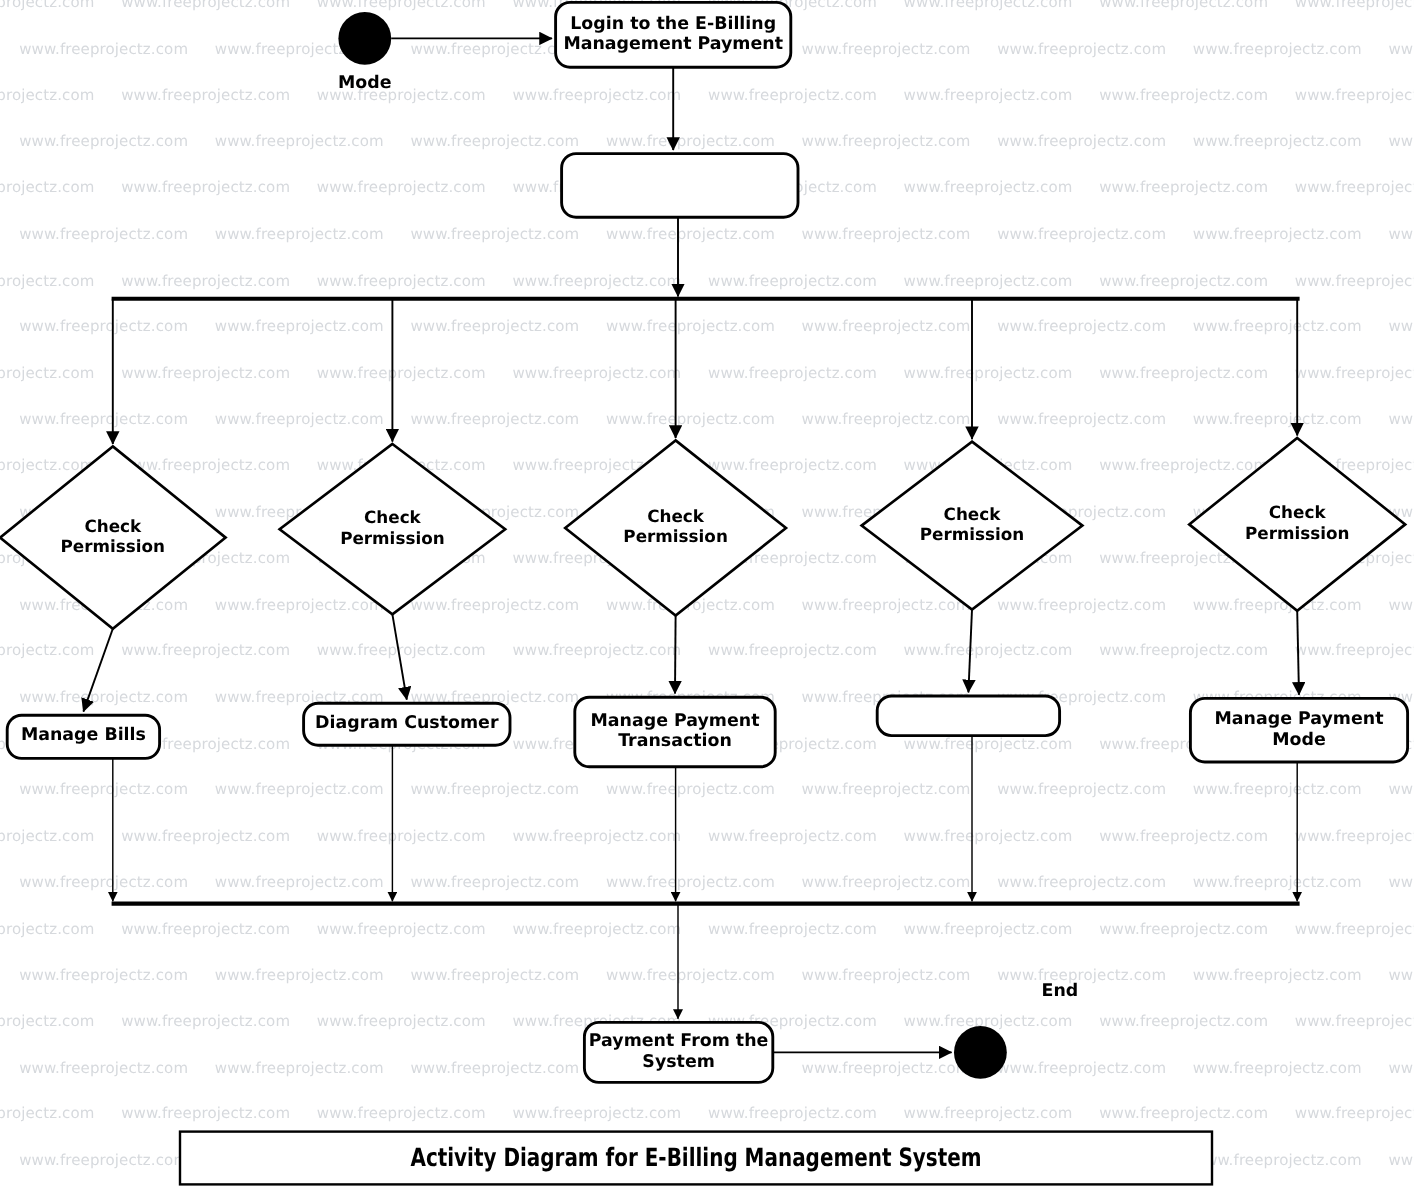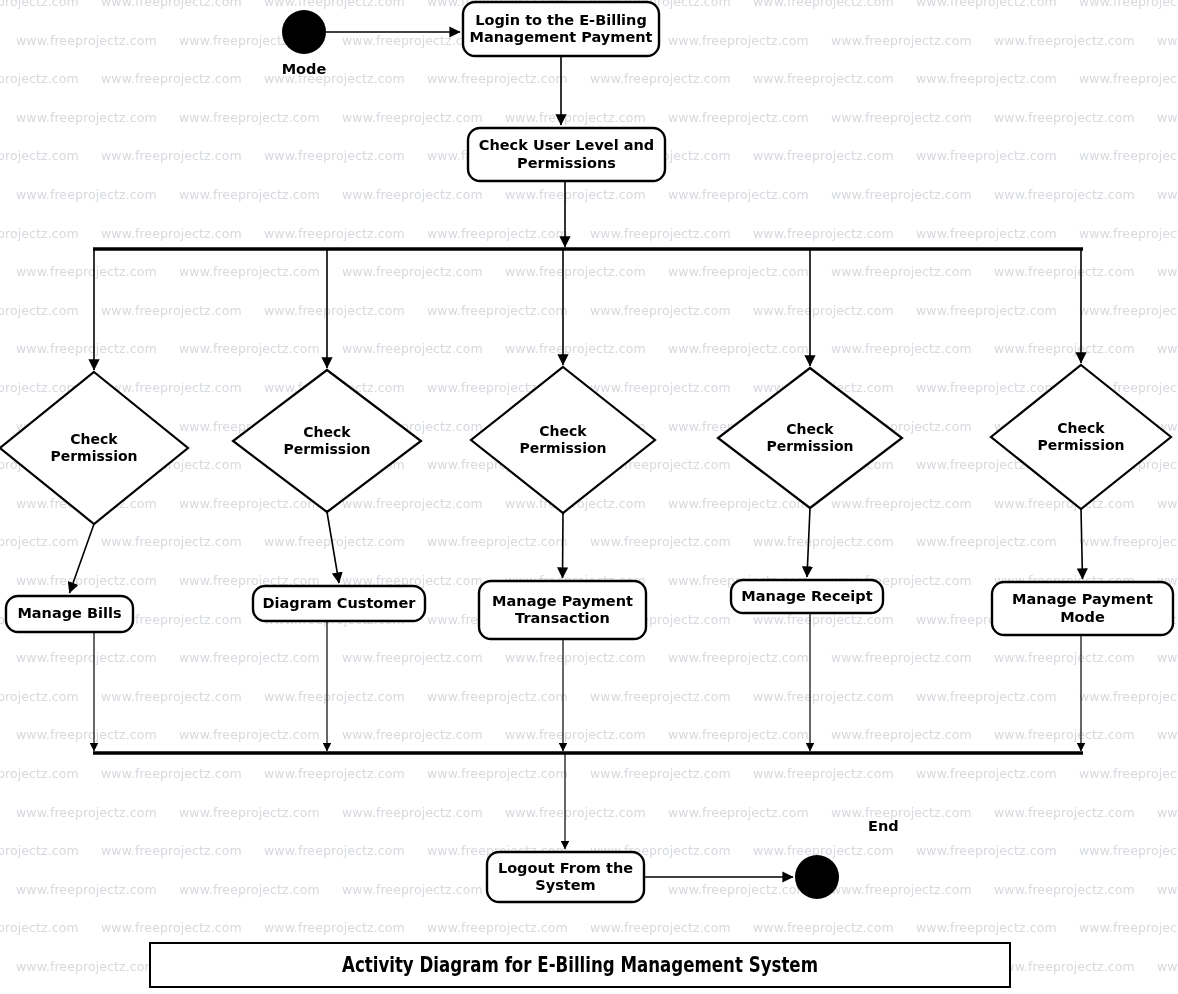--- a/index.html
+++ b/index.html
@@ -340,8 +340,6 @@
       <div class="nodelabel term-label" style="left: 868px; top: 818px; width: 120px; text-align: left;">End</div>
       <div class="nodelabel act-label" style="left: 411px; top: 11.8906px; width: 300px;">Login to the E-Billing
 Management Payment</div>
-      <div class="nodelabel act-label" style="left: 416.5px; top: 137.391px; width: 300px;">Check User Level and
-Permissions</div>
       <div class="nodelabel act-label" style="left: 415.5px; top: 859.891px; width: 300px;">Logout From the
 System</div>
       <div class="nodelabel dia-label" style="left: -56px; top: 431.484px; width: 300px;">Check

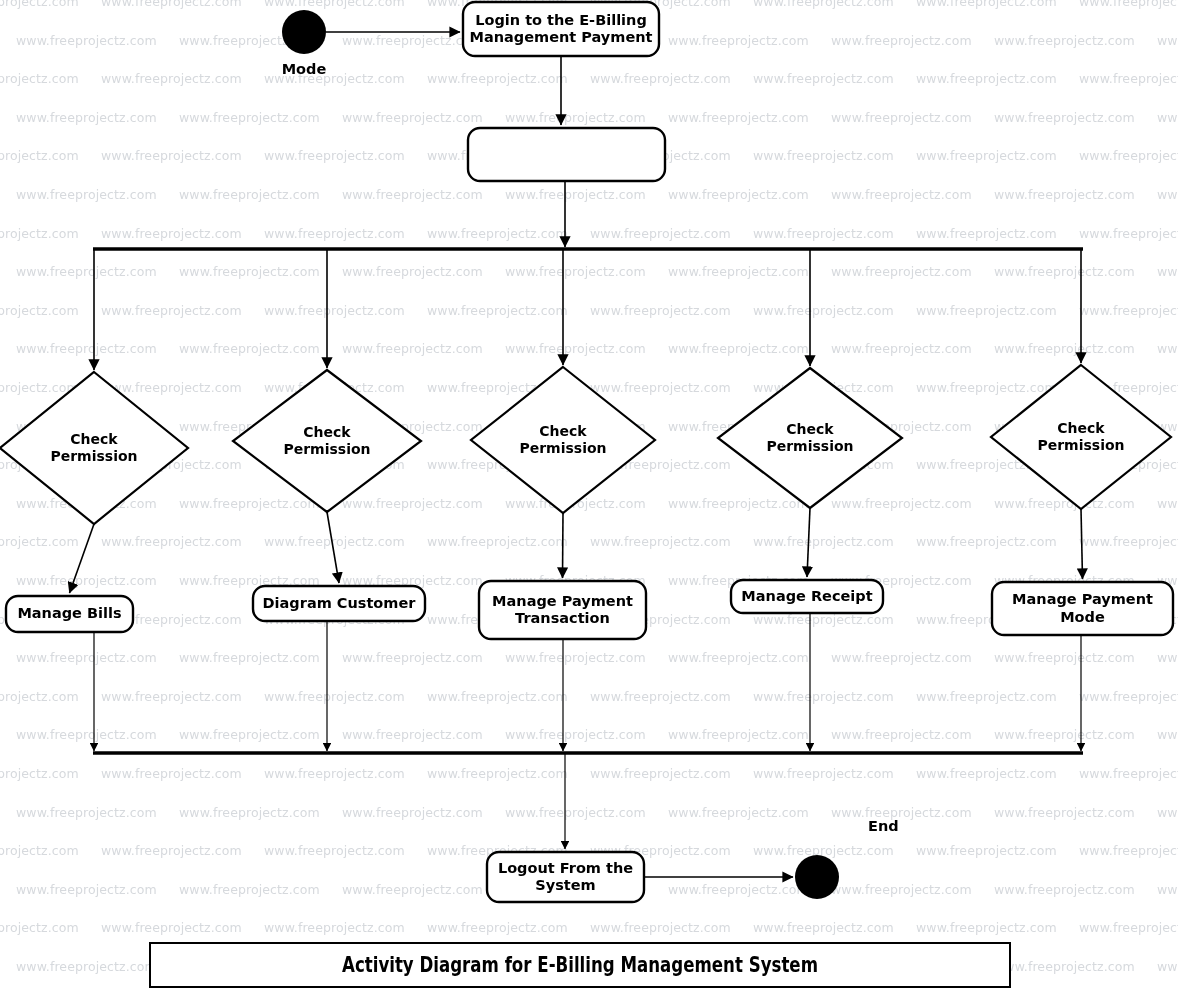--- a/index.html
+++ b/index.html
@@ -354,7 +354,6 @@
 Transaction</div>
       <div class="nodelabel dia-label" style="left: 660px; top: 421.484px; width: 300px;">Check
 Permission</div>
-      <div class="nodelabel act-label" style="left: 657px; top: 587.945px; width: 300px;">Manage Receipt</div>
       <div class="nodelabel dia-label" style="left: 931px; top: 420.484px; width: 300px;">Check
 Permission</div>
       <div class="nodelabel act-label" style="left: 932.5px; top: 591.391px; width: 300px;">Manage Payment

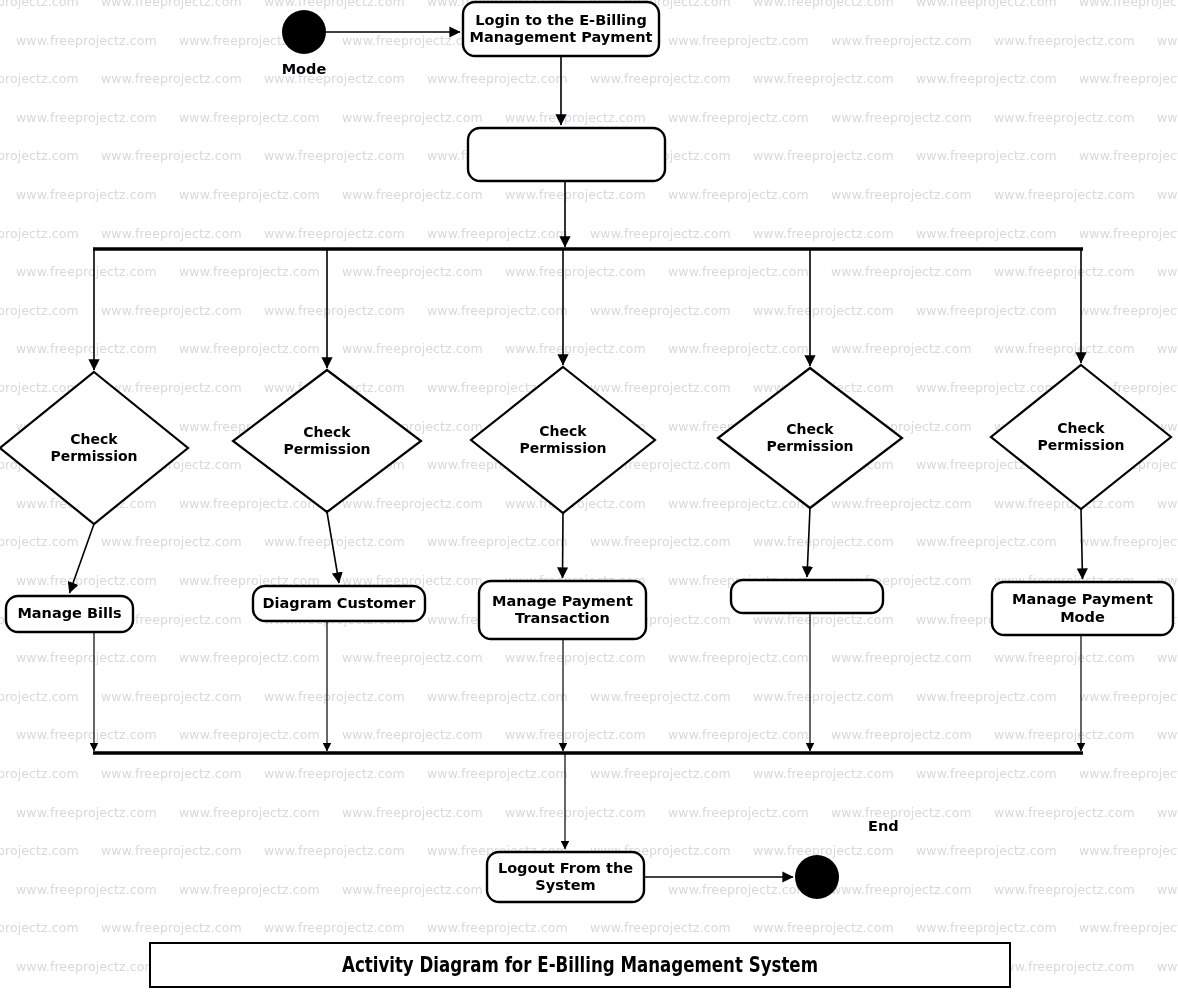--- a/index.html
+++ b/index.html
@@ -340,7 +340,7 @@
       <div class="nodelabel term-label" style="left: 868px; top: 818px; width: 120px; text-align: left;">End</div>
       <div class="nodelabel act-label" style="left: 411px; top: 11.8906px; width: 300px;">Login to the E-Billing
 Management Payment</div>
-      <div class="nodelabel act-label" style="left: 415.5px; top: 859.891px; width: 300px;">Logout From the
+      <div class="nodelabel act-label" style="left: 415.5px; top: 859.891px; width: 300px;">Payment From the
 System</div>
       <div class="nodelabel dia-label" style="left: -56px; top: 431.484px; width: 300px;">Check
 Permission</div>

